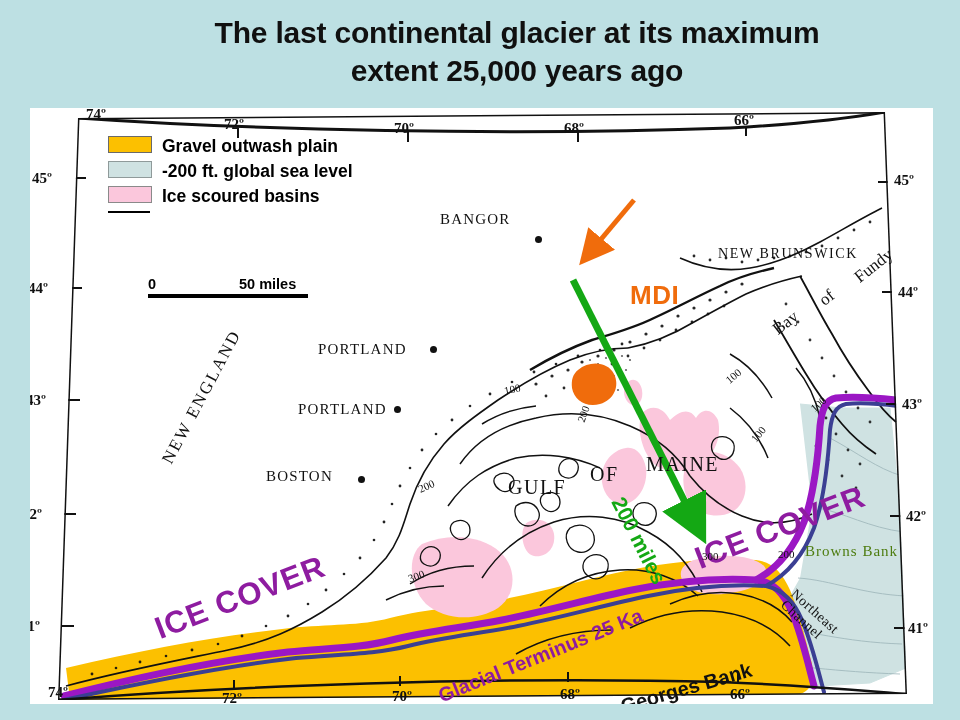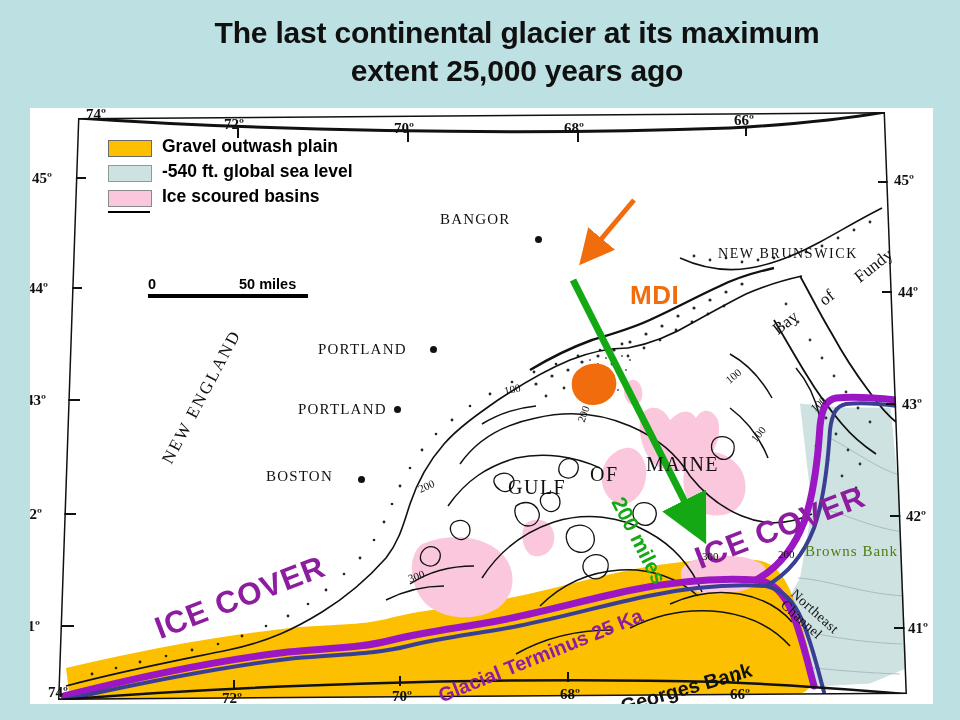--- a/index.html
+++ b/index.html
@@ -31,7 +31,7 @@
   #legend{
     position:absolute;left:78px;top:28px;width:300px;
   }
-  .lg-row{display:flex;align-items:flex-end;margin-bottom:4px;}
+  .lg-row{display:flex;align-items:flex-start;margin-bottom:4px;}
   .sw{width:42px;height:15px;border:1px solid #6a6a6a;flex:0 0 auto;margin-right:10px;}
   .sw.gold{background:#fcc000;border-color:#6a6a6a;}
   .sw.blue{background:#cfe2e2;border-color:#8f9a9a;}

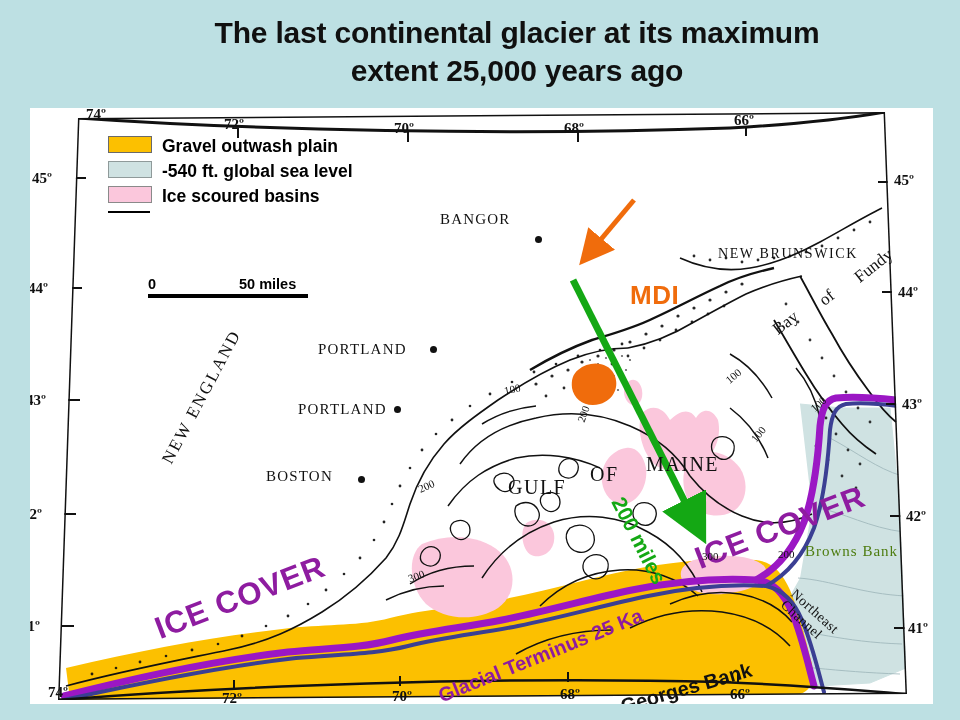--- a/index.html
+++ b/index.html
@@ -428,7 +428,7 @@
       </div>
       <div class="lg-row">
         <span class="sw blue"></span>
-        <span class="lg-txt">-540 ft. global sea level</span>
+        <span class="lg-txt">-200 ft. global sea level</span>
       </div>
       <div class="lg-row">
         <span class="sw pink"></span>

